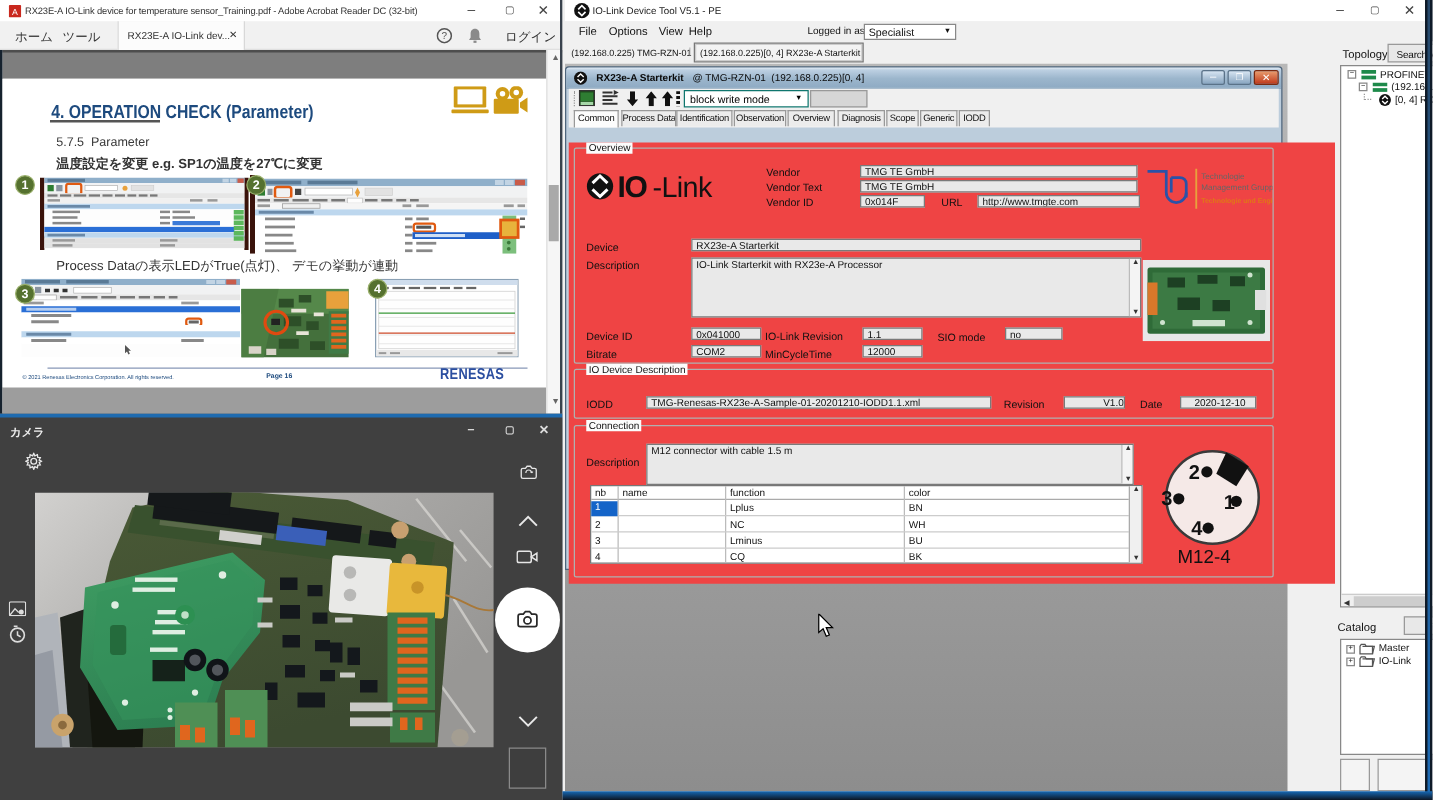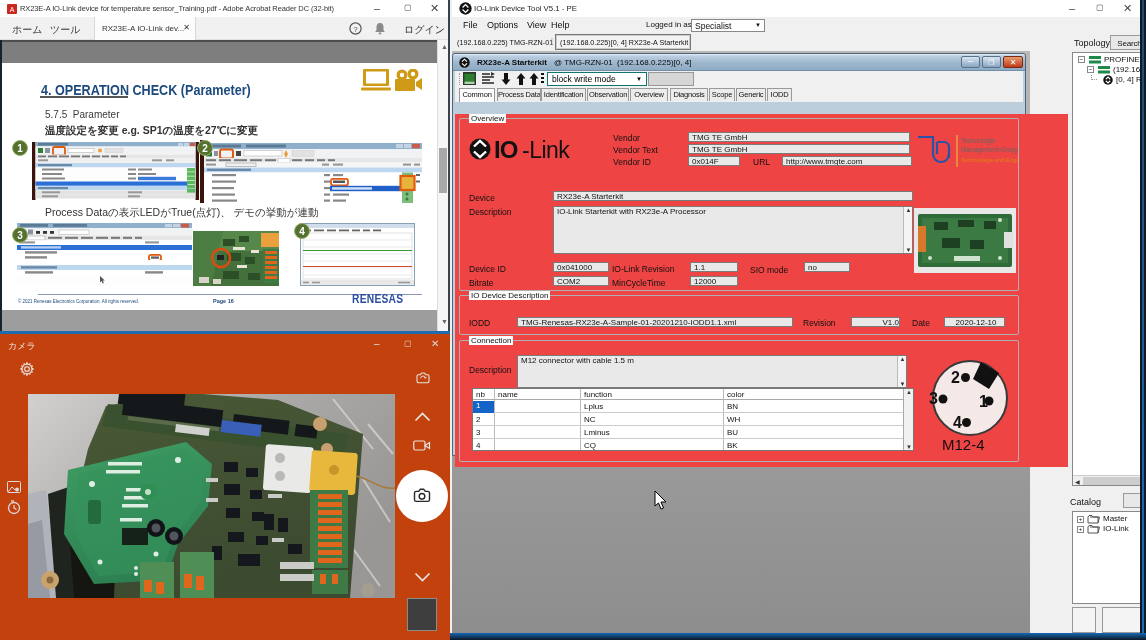--- a/index.html
+++ b/index.html
@@ -32,7 +32,7 @@
 .sl-page { left:211px; top:235px; font-size:5.5px; font-weight:bold; color:#1d4a7e; }
 
 
-#camera { left:0; top:331px; width:450px; height:309px; background:#c2410c; border-top:3px solid #1e6bb0; }
+#camera { left:0; top:331px; width:450px; height:309px; background:#404040; border-top:3px solid #1e6bb0;font-weight:bold; }
 #cam-title { position:absolute; left:8px; top:6px; font-size:9px; color:#eee; }
 .cam-btn { position:absolute; color:#ddd; font-size:10px; }
 #cam-photo { position:absolute; left:28px; top:60px; width:367px; height:204px; }

